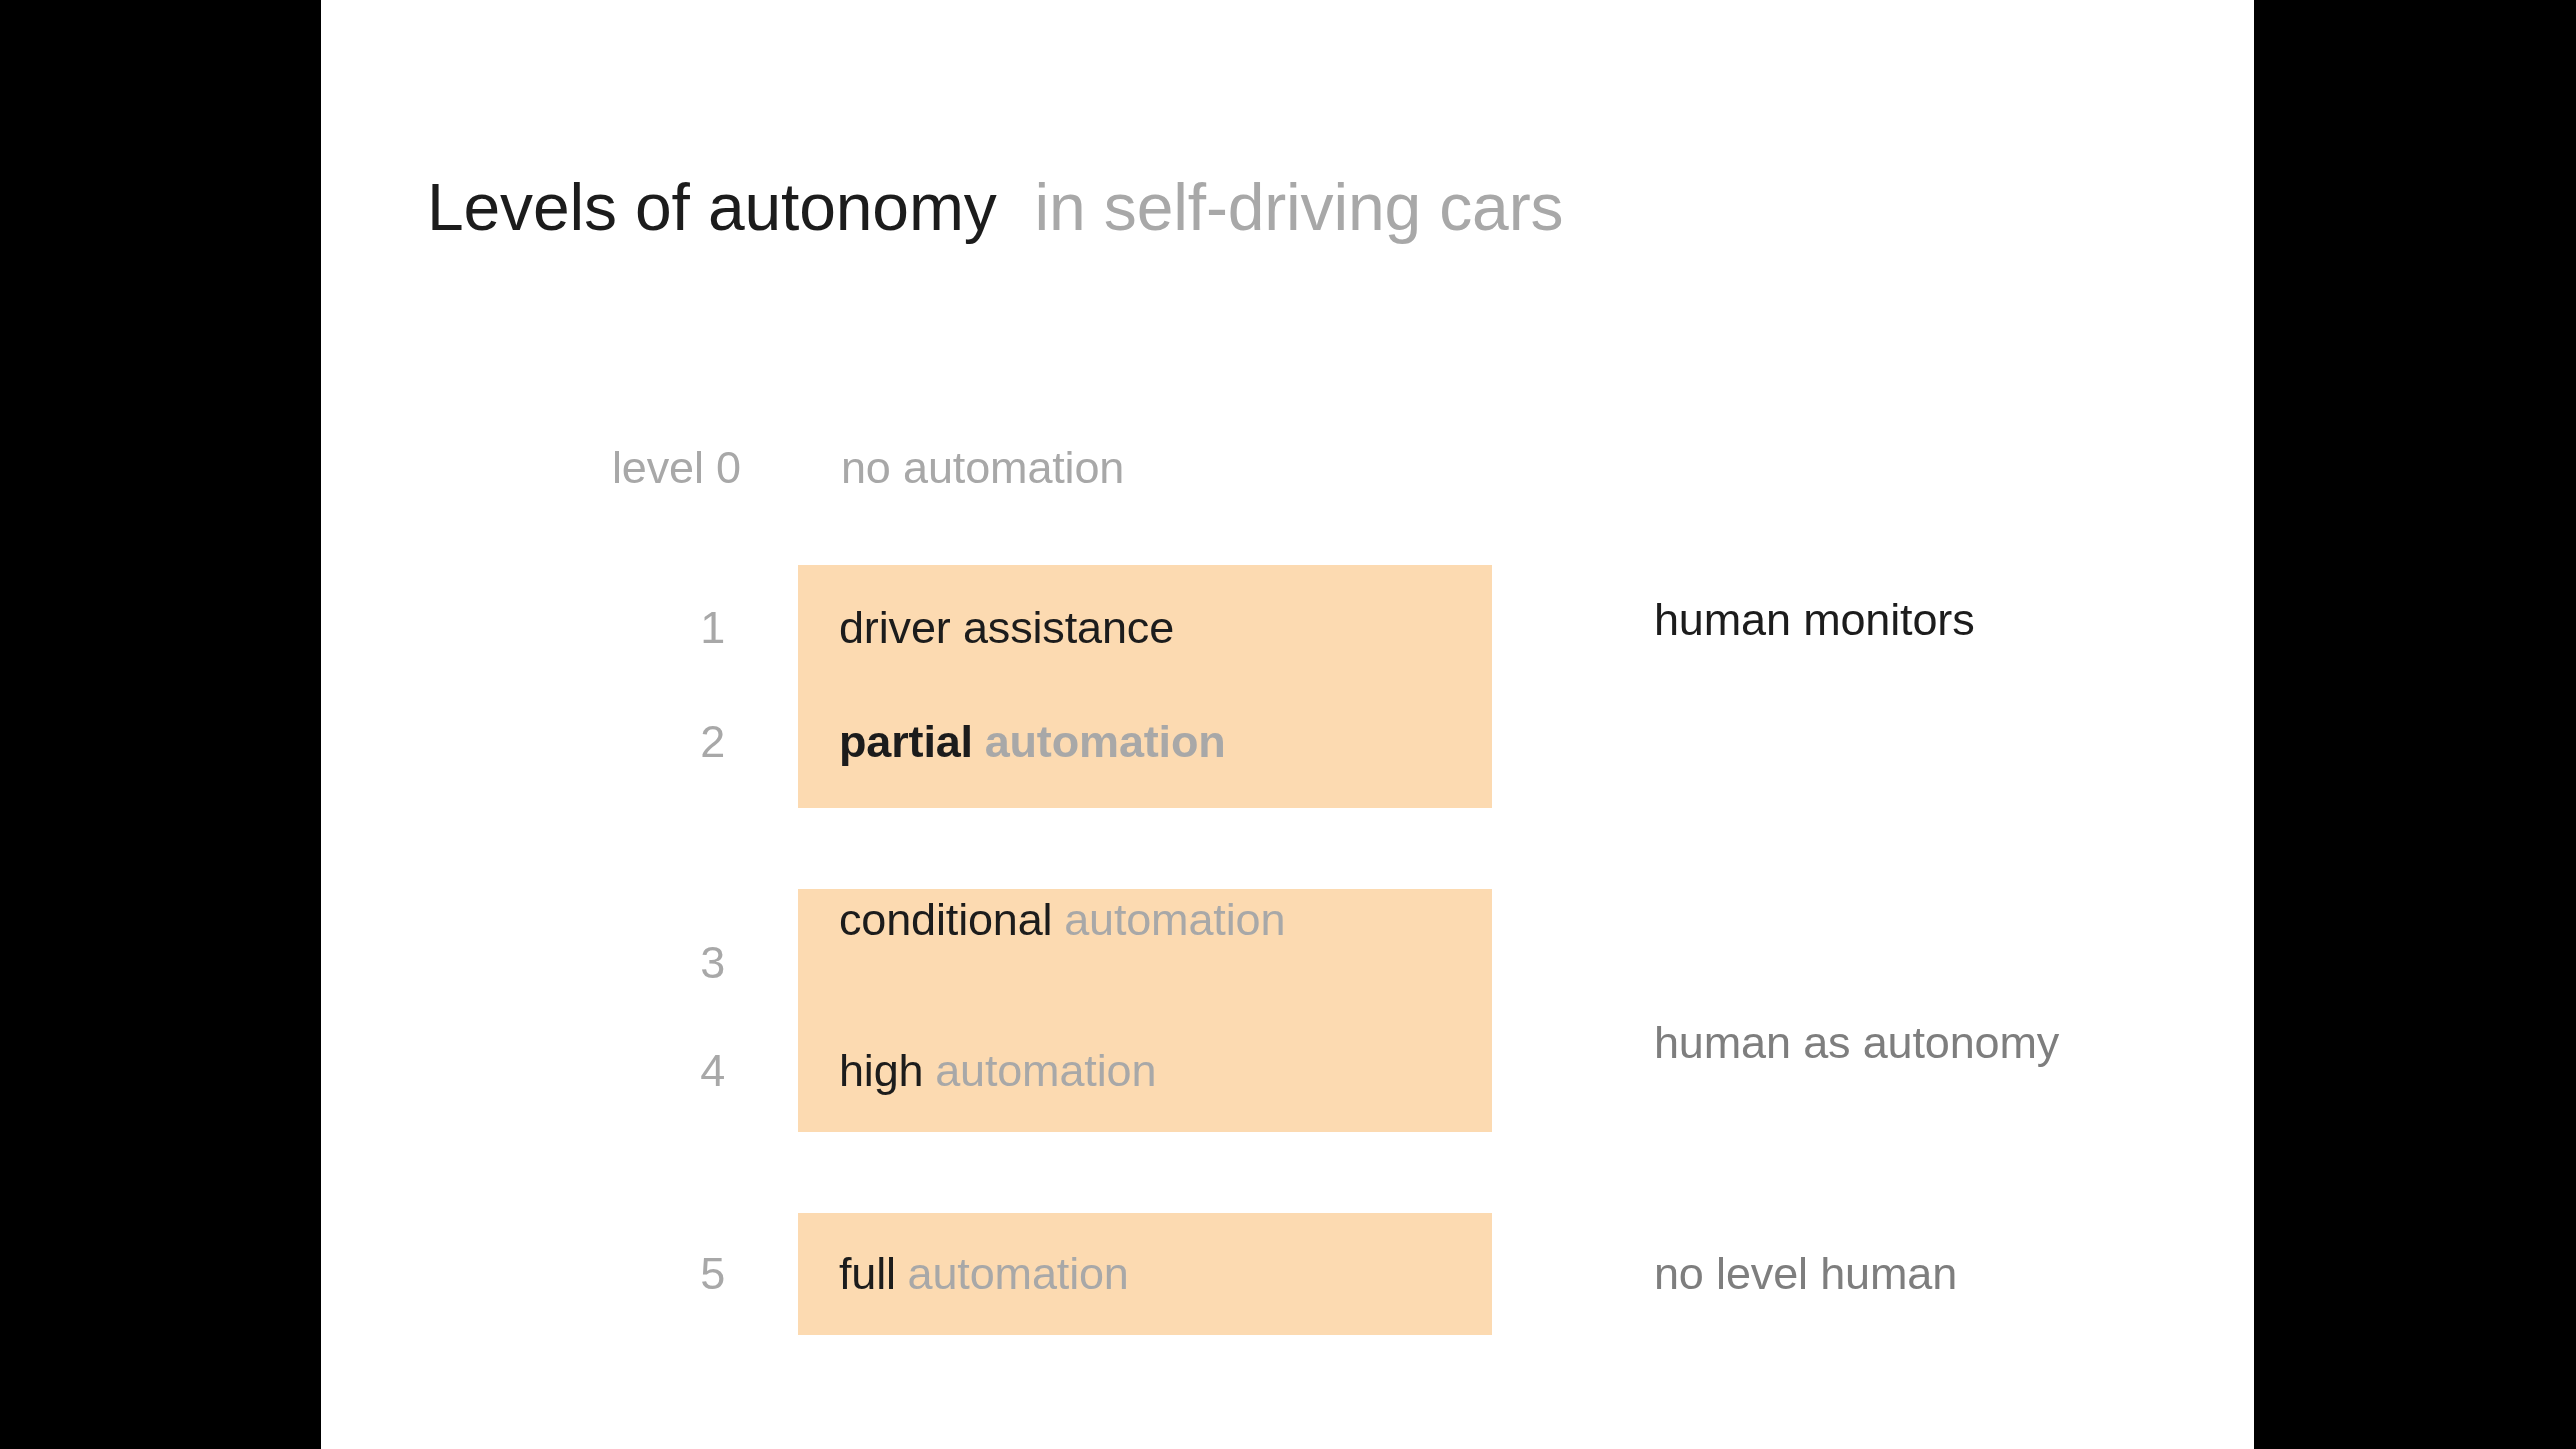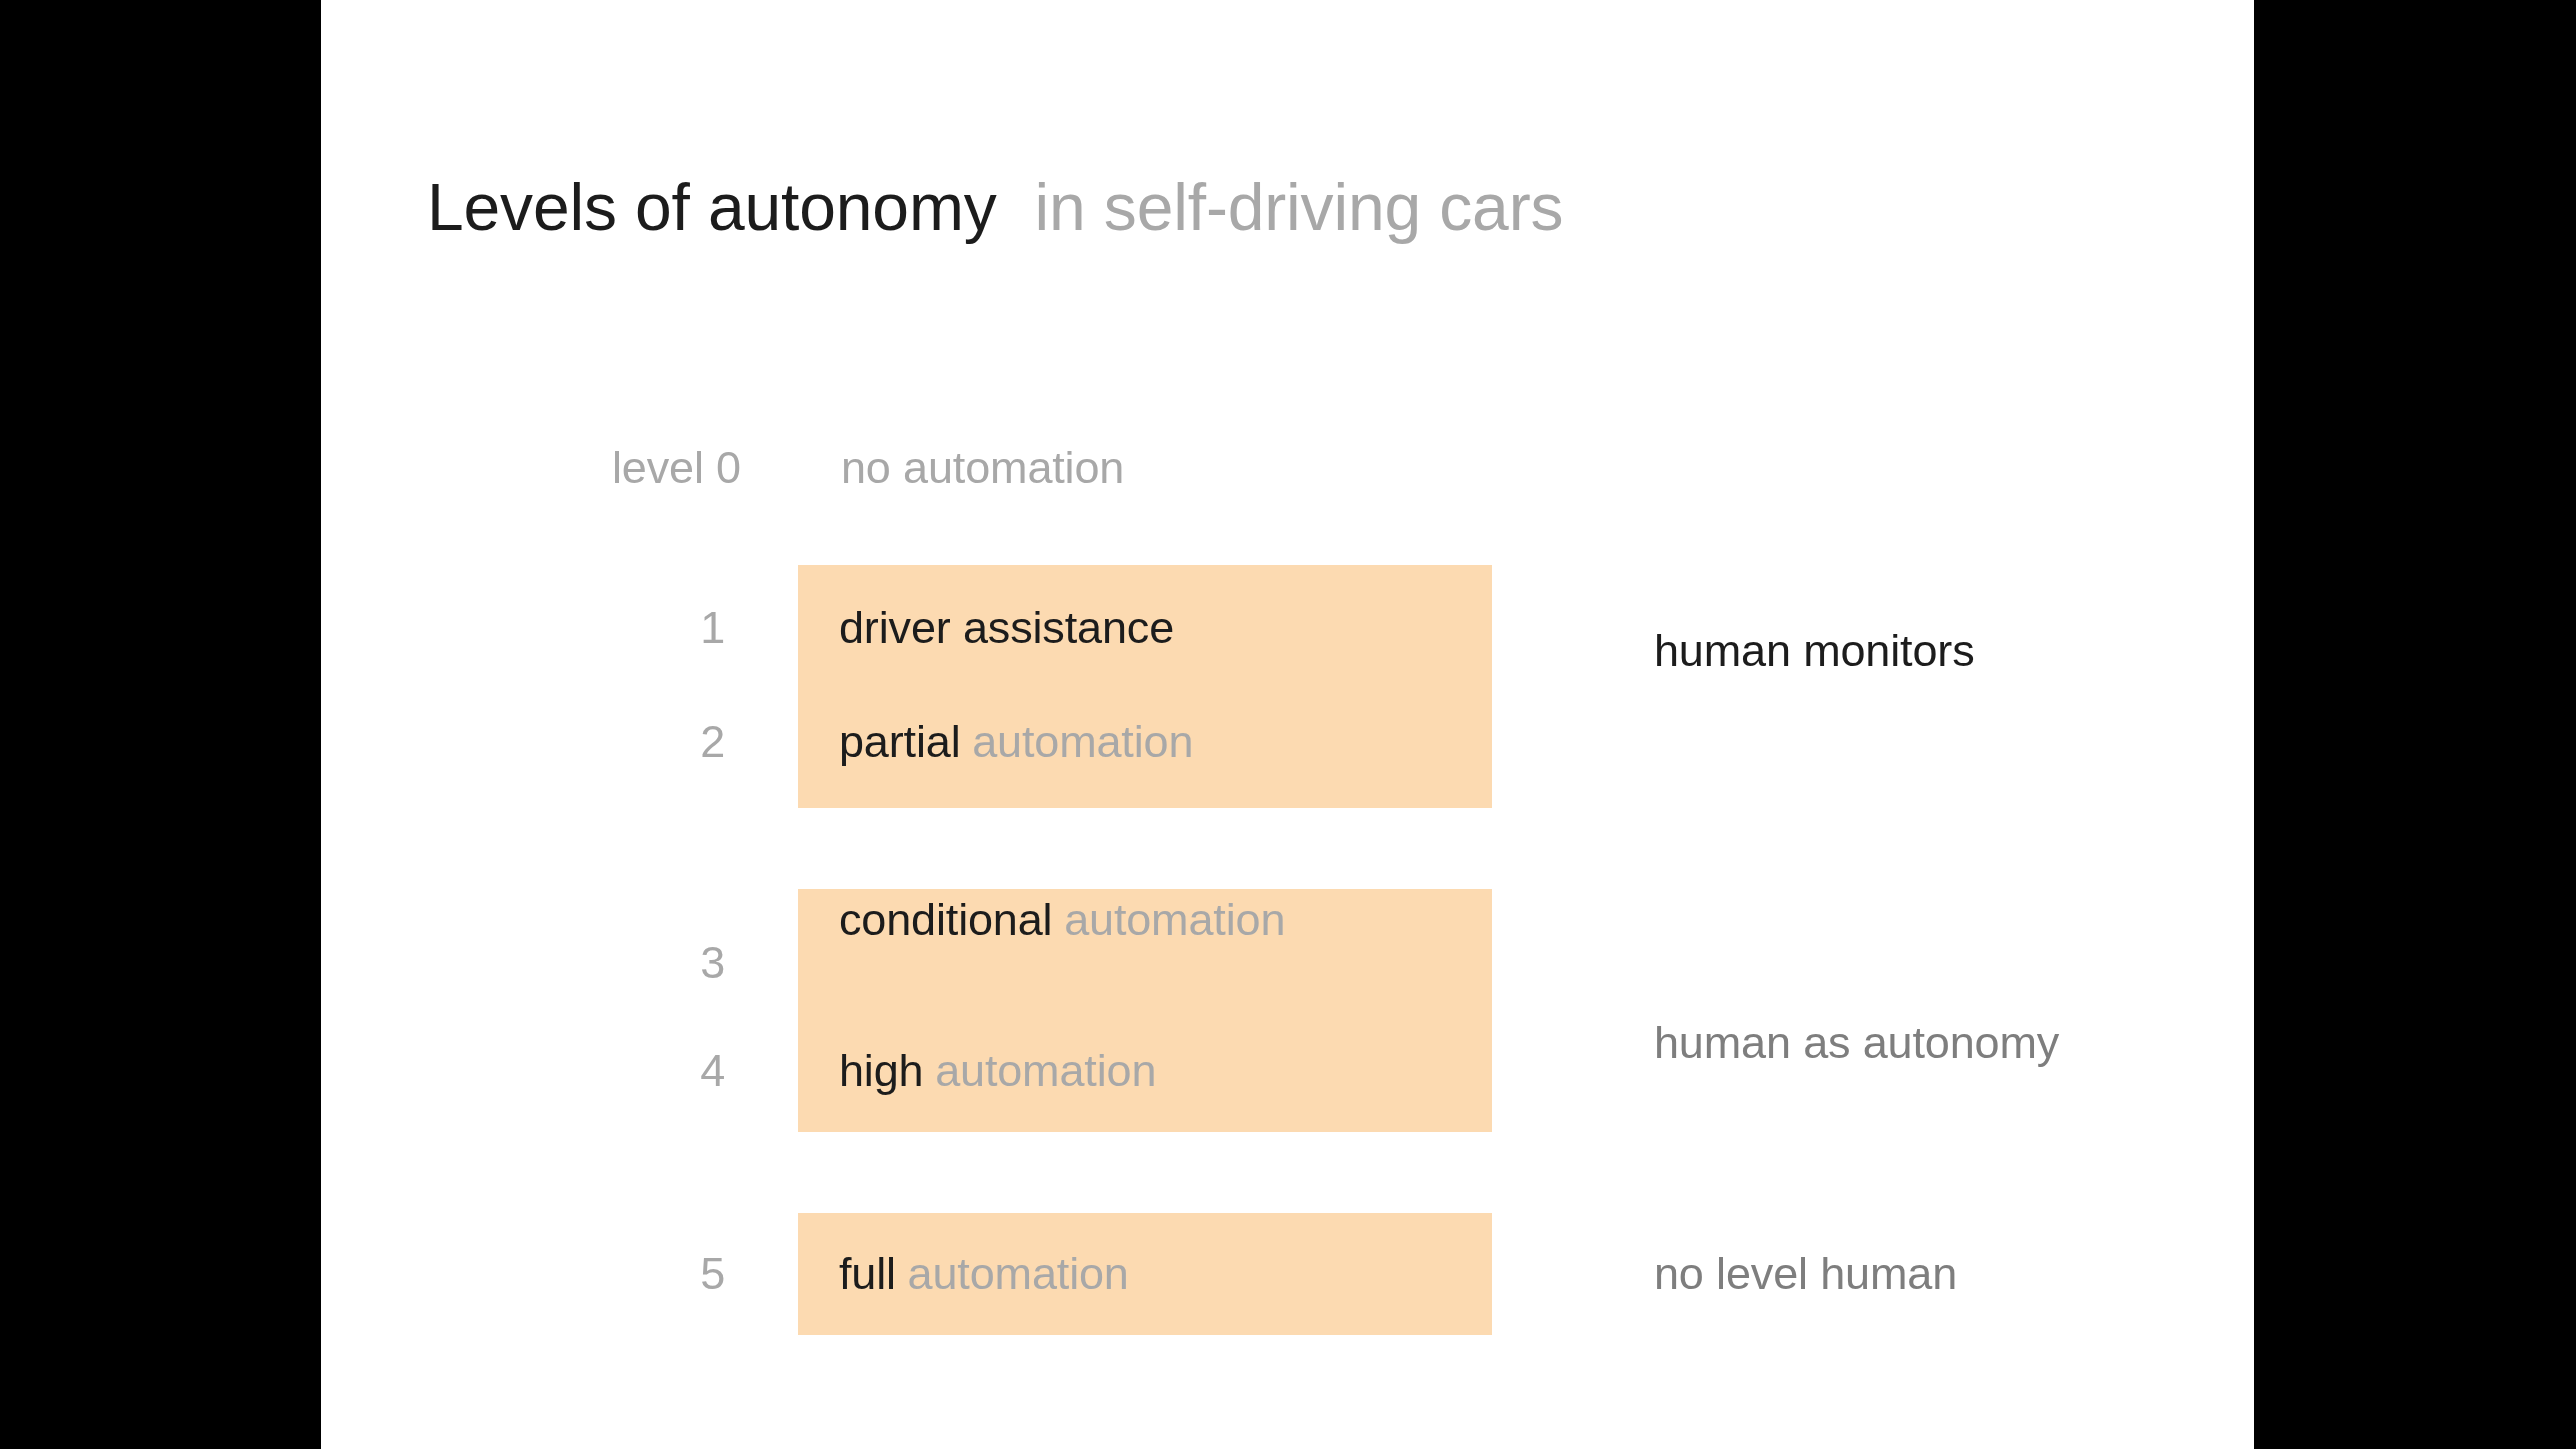--- a/index.html
+++ b/index.html
@@ -115,7 +115,7 @@
       <span class="dark">full</span><span class="sec">automation</span>
     </div>
 
-    <div class="t annot dark" style="top:619px;text-align:center;">human monitors</div>
+    <div class="t annot dark" style="top:588px;text-align:center;">human monitors</div>
     <div class="t annot mgray" style="top:1011px;">human as autonomy</div>
     <div class="t annot mgray" style="top:1242px;">no level human</div>
 

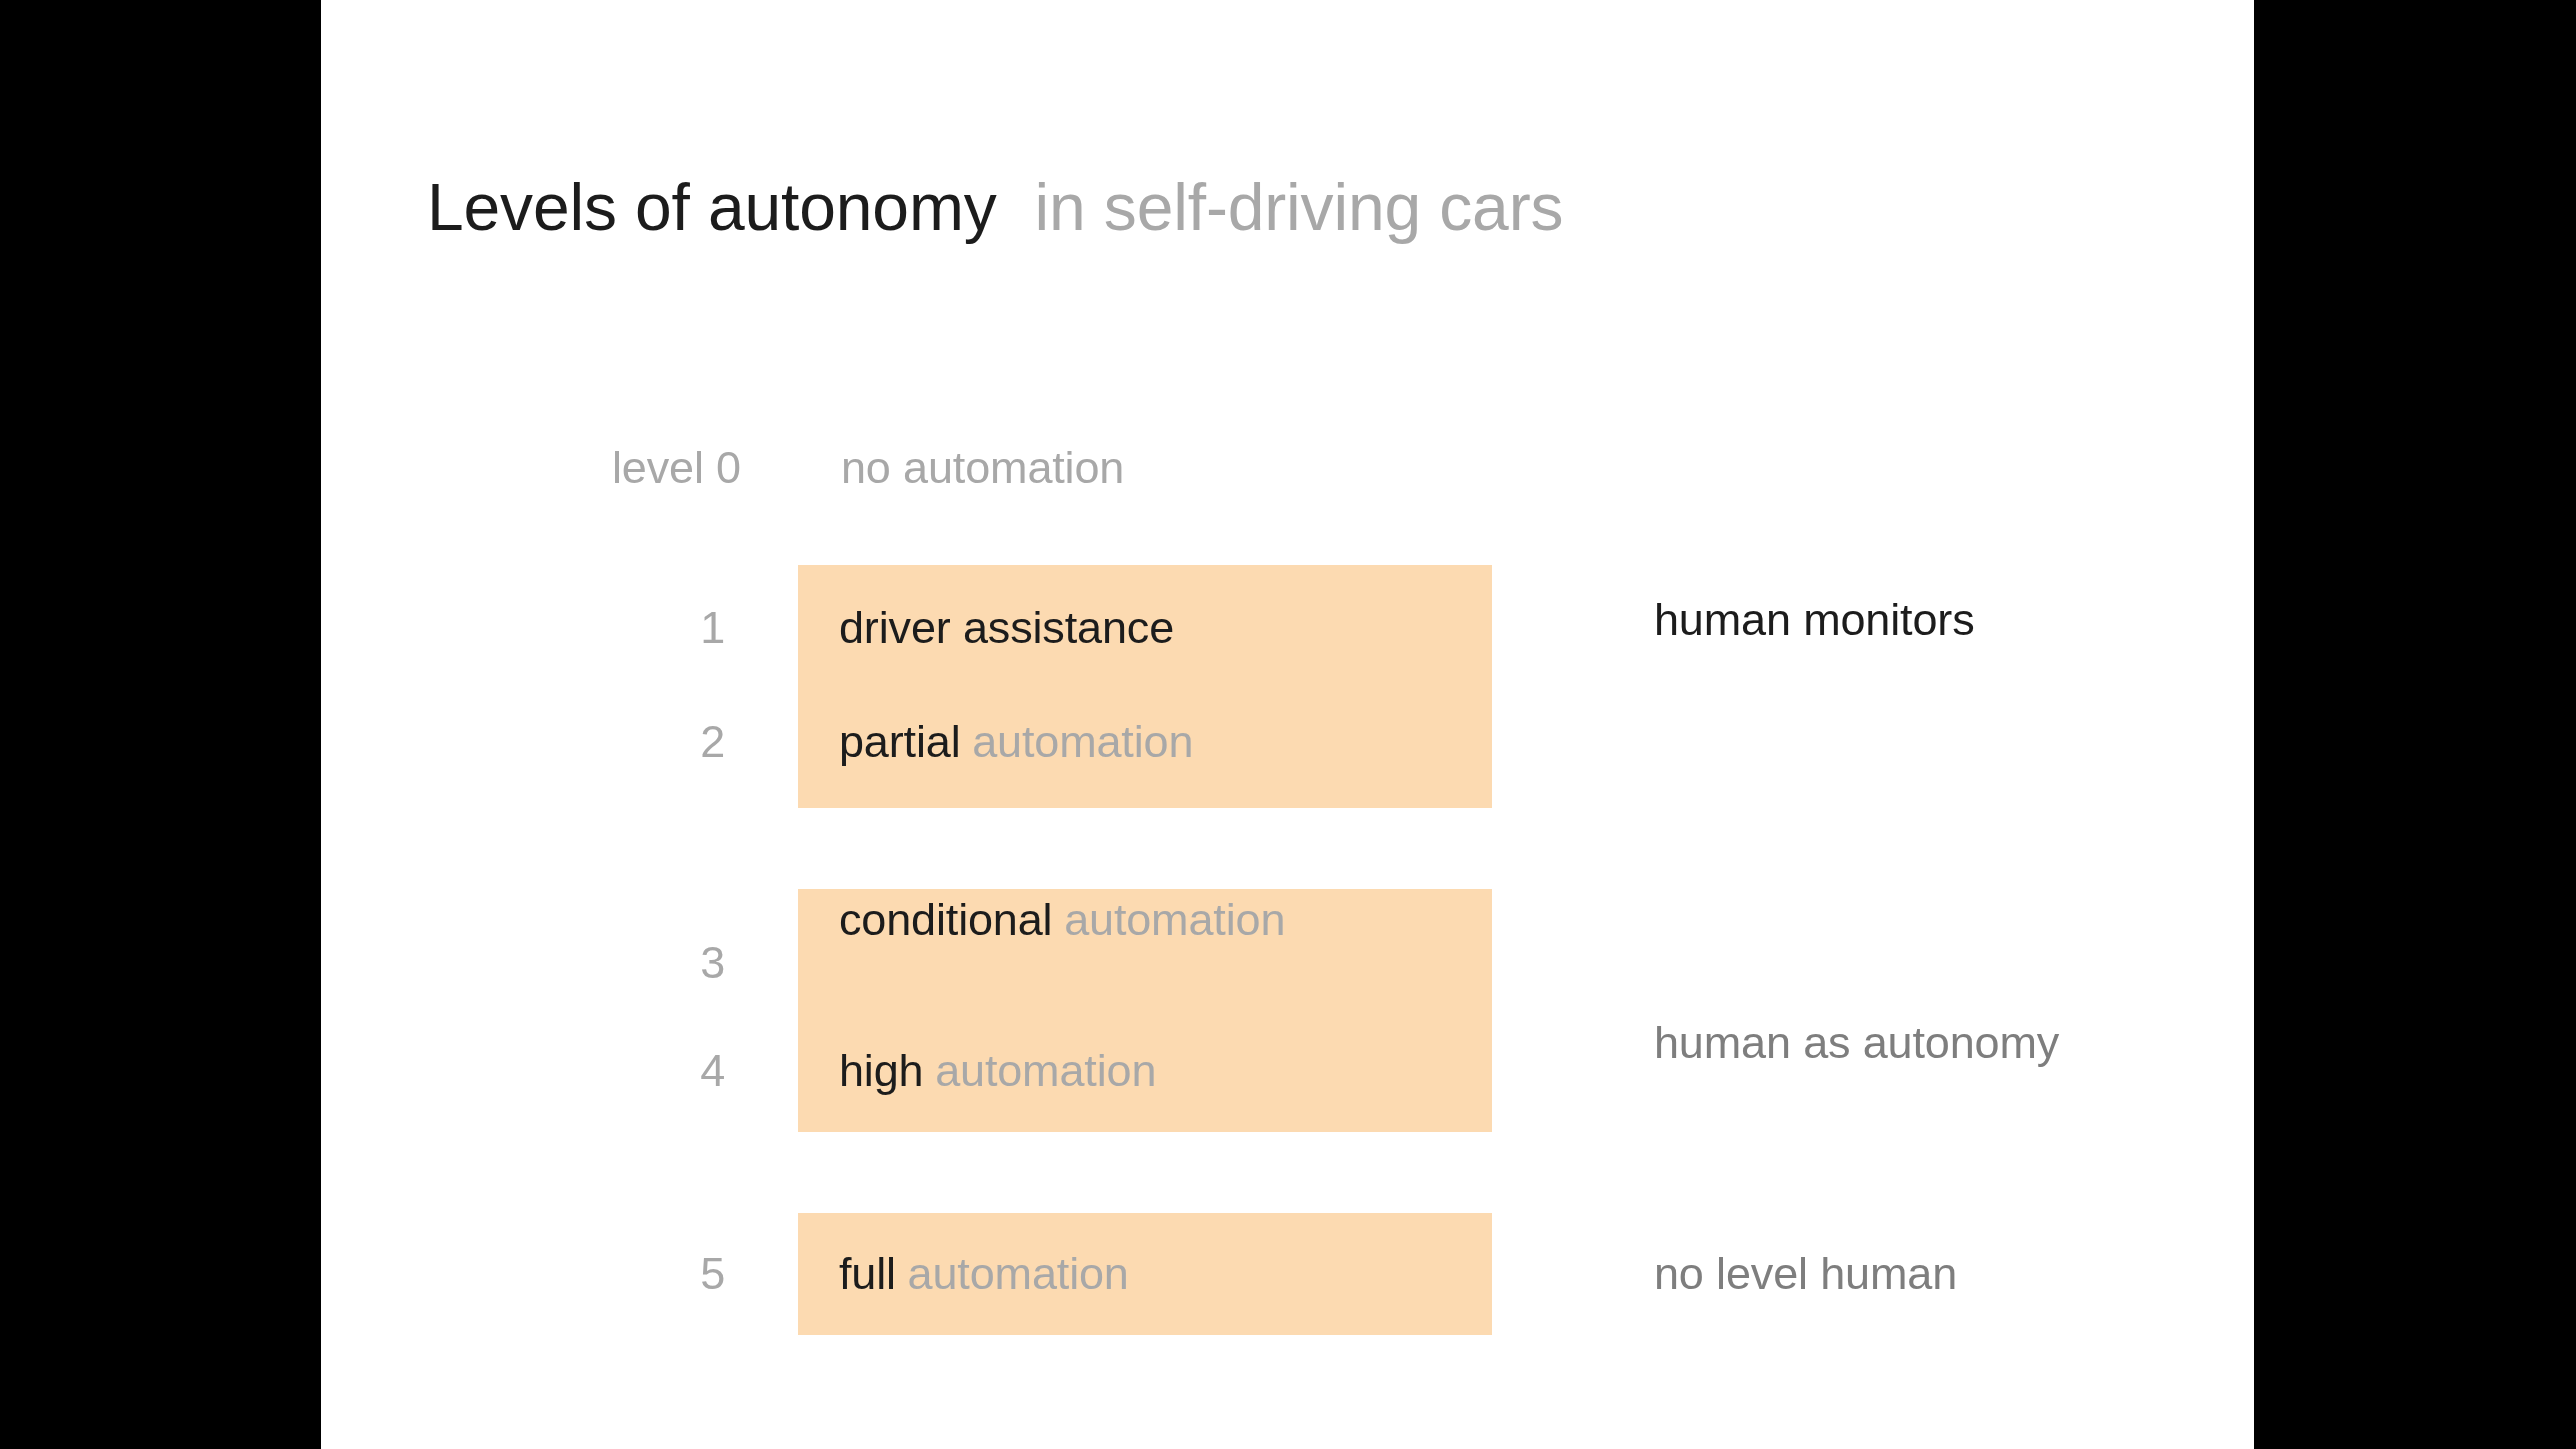--- a/index.html
+++ b/index.html
@@ -102,7 +102,7 @@
     <div class="t rowtext" style="top:596px;">
       <span class="dark">driver assistance</span><span class="sec"></span>
     </div>
-    <div class="t rowtext" style="top:710px;">
+    <div class="t rowtext" style="top:710px;font-weight:bold;">
       <span class="dark">partial</span><span class="sec">automation</span>
     </div>
     <div class="t rowtext" style="top:888px;">

